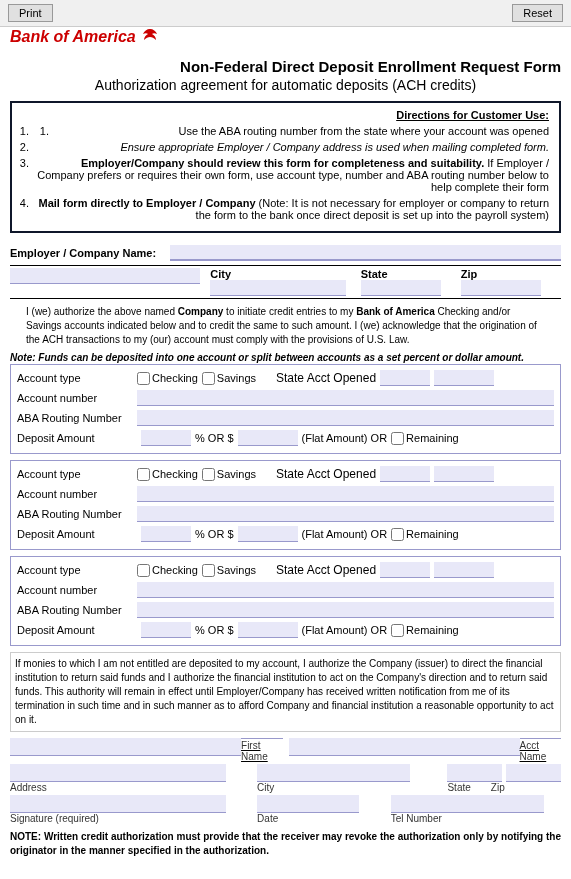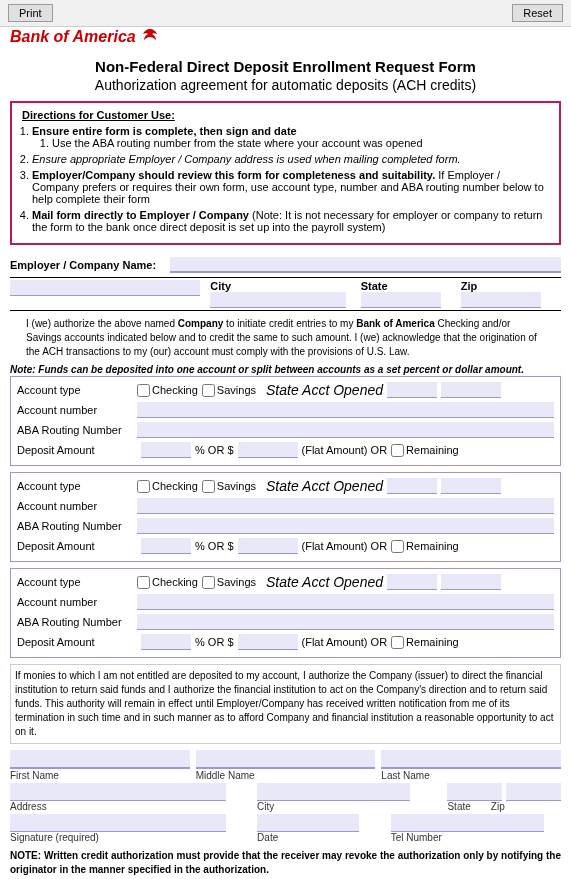--- a/index.html
+++ b/index.html
@@ -50,7 +50,7 @@
     .form-title {
       font-size: 15px;
       font-weight: bold;
-      text-align: center;
+      text-align: right;
     }
     .form-subtitle {
       font-size: 14px;

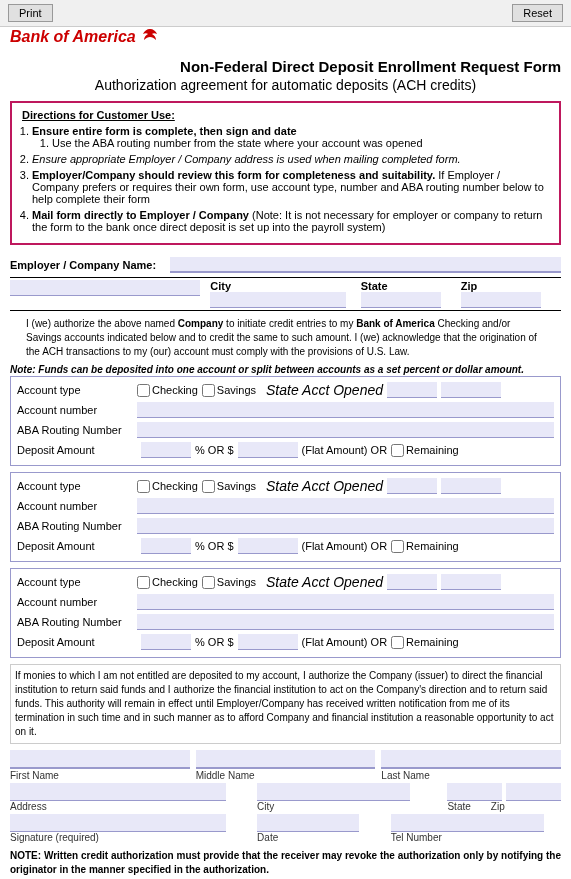--- a/index.html
+++ b/index.html
@@ -61,9 +61,10 @@
       padding: 4px 10px;
     }
     .directions-box {
-      border: 2px solid #be185d;
+      border: 2px solid #0f172a;
       padding: 6px 10px;
       margin-bottom: 8px;
+      text-align: right;
     }
     .directions-title {
       font-weight: bold;

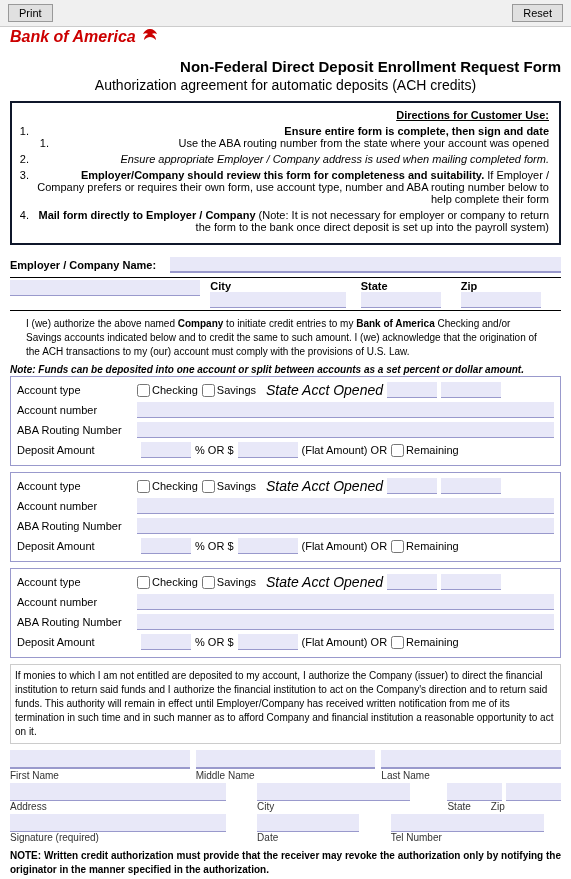--- a/index.html
+++ b/index.html
@@ -293,7 +293,6 @@
     <div class="directions-title">Directions for Customer Use:</div>
     <ol class="directions-list">
       <li>
-        <span style="font-weight:bold;">Ensure entire form is complete, then sign and date</span>
         <ul class="sub-bullet">
           <li>Use the ABA routing number from the state where your account was opened</li>
         </ul>

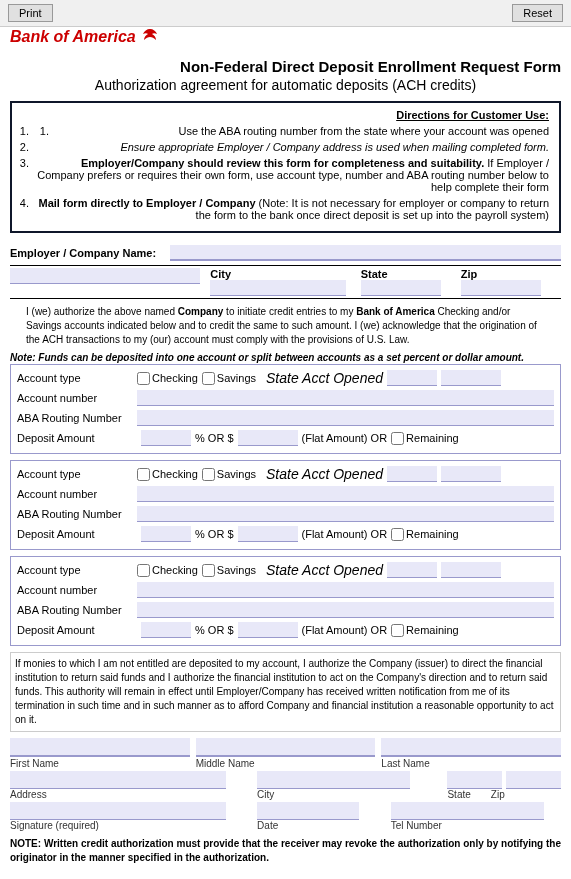--- a/index.html
+++ b/index.html
@@ -154,10 +154,9 @@
       flex: 1;
     }
     .state-acct {
-      margin-left: 6px;
-      font-size: 14px;
+      margin-left: 16px;
+      font-size: 12px;
       white-space: nowrap;
-      font-style: italic;
     }
     .deposit-row {
       display: flex;

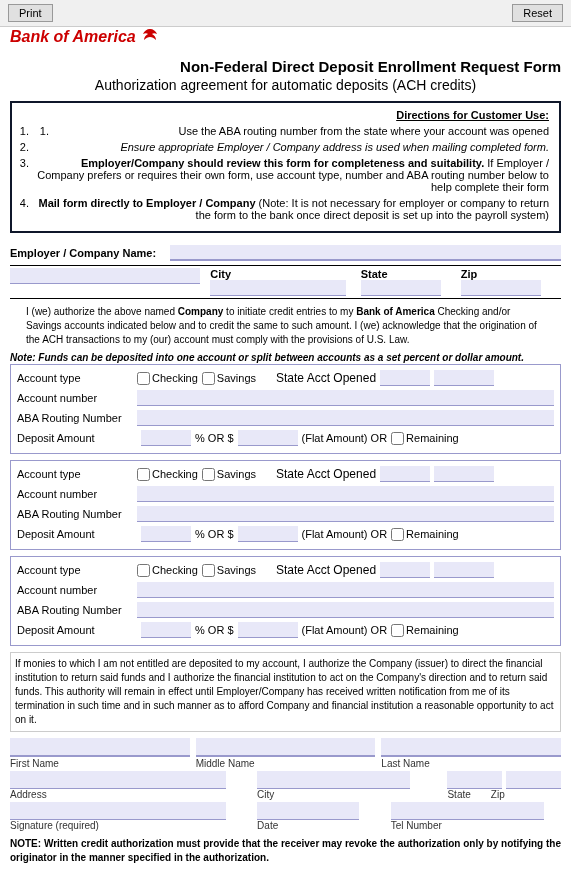--- a/index.html
+++ b/index.html
@@ -219,8 +219,9 @@
     }
     .name-cell {
       display: flex;
-      flex-direction: column;
+      flex-direction: row;
       flex: 1;
+      text-decoration: underline;
     }
     .name-label {
       font-size: 10px;

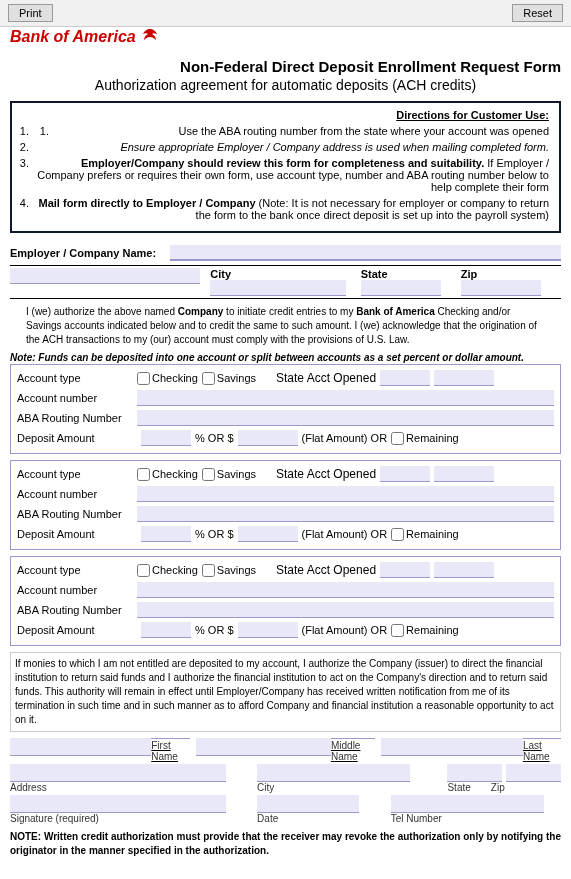--- a/index.html
+++ b/index.html
@@ -473,10 +473,6 @@
       </div>
       <div class="name-cell">
         <input type="text" class="input-field name-input" style="width: 100%; border-bottom: 1px solid rgb(153, 153, 204);">
-        <span class="name-label">Middle Name</span>
-      </div>
-      <div class="name-cell">
-        <input type="text" class="input-field name-input" style="width: 100%; border-bottom: 1px solid rgb(153, 153, 204);">
         <span class="name-label">Last Name</span>
       </div>
     </div>

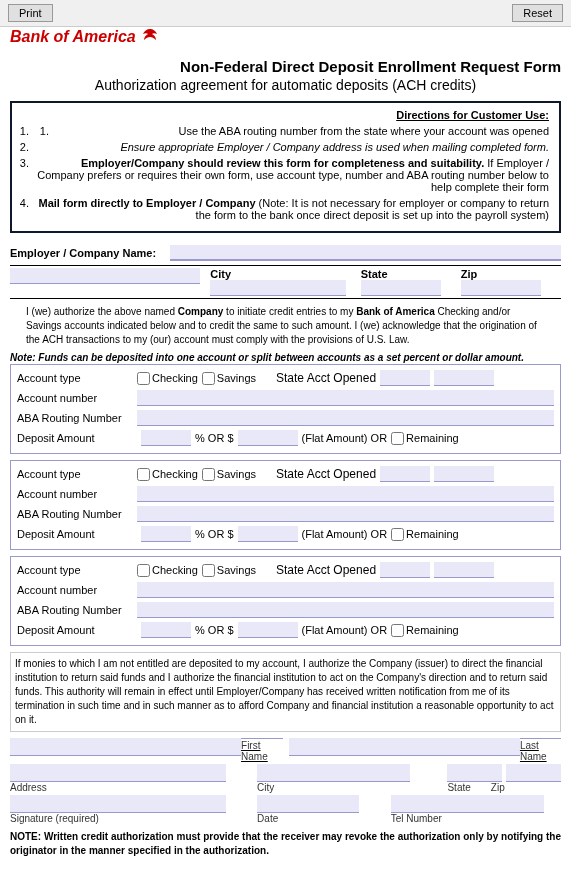--- a/index.html
+++ b/index.html
@@ -473,7 +473,7 @@
       </div>
       <div class="name-cell">
         <input type="text" class="input-field name-input" style="width: 100%; border-bottom: 1px solid rgb(153, 153, 204);">
-        <span class="name-label">Last Name</span>
+        <span class="name-label">Acct Name</span>
       </div>
     </div>
 

